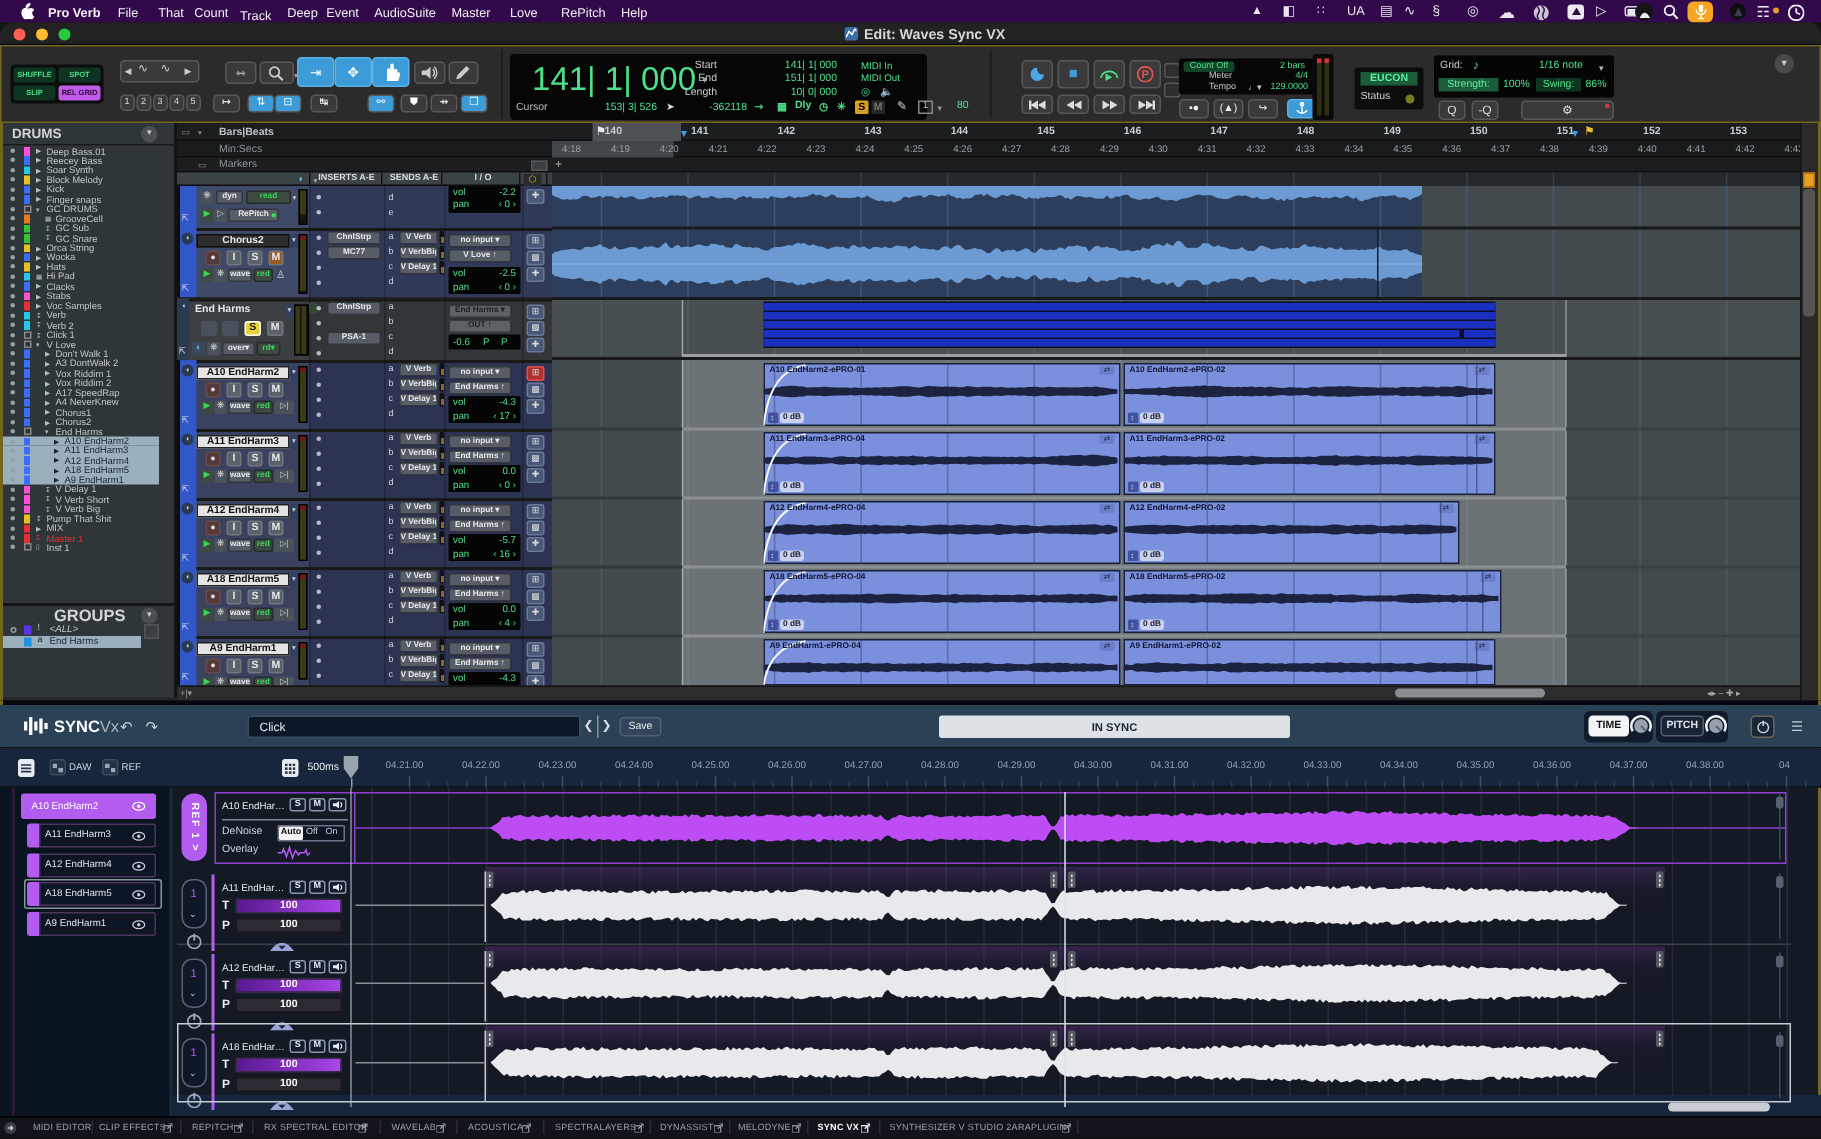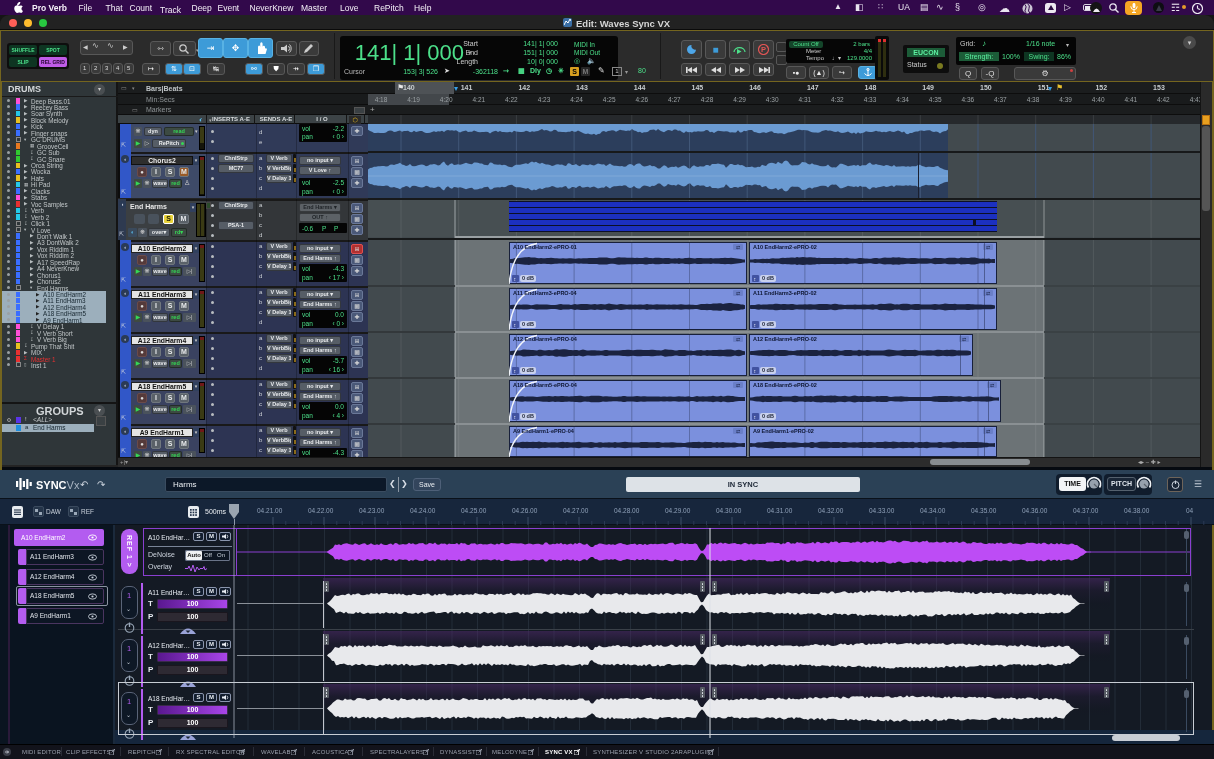--- a/index.html
+++ b/index.html
@@ -16,7 +16,7 @@
     <div class="abs" style="left:160px;top:5px;font-size:8.5px;color:#f4f0f7;white-space:nowrap;font-weight:normal;">Track</div>
     <div class="abs" style="left:191.5px;top:3px;font-size:8.5px;color:#f4f0f7;white-space:nowrap;font-weight:normal;">Deep</div>
     <div class="abs" style="left:217.5px;top:3px;font-size:8.5px;color:#f4f0f7;white-space:nowrap;font-weight:normal;">Event</div>
-    <div class="abs" style="left:249.5px;top:3px;font-size:8.5px;color:#f4f0f7;white-space:nowrap;font-weight:normal;">NeverKnew</div>
+    <div class="abs" style="left:249.5px;top:3px;font-size:8.5px;color:#f4f0f7;white-space:nowrap;font-weight:normal;">AudioSuite</div>
     <div class="abs" style="left:301px;top:3px;font-size:8.5px;color:#f4f0f7;white-space:nowrap;font-weight:normal;">Master</div>
     <div class="abs" style="left:340px;top:3px;font-size:8.5px;color:#f4f0f7;white-space:nowrap;font-weight:normal;">Love</div>
     <div class="abs" style="left:374px;top:3px;font-size:8.5px;color:#f4f0f7;white-space:nowrap;font-weight:normal;">RePitch</div>

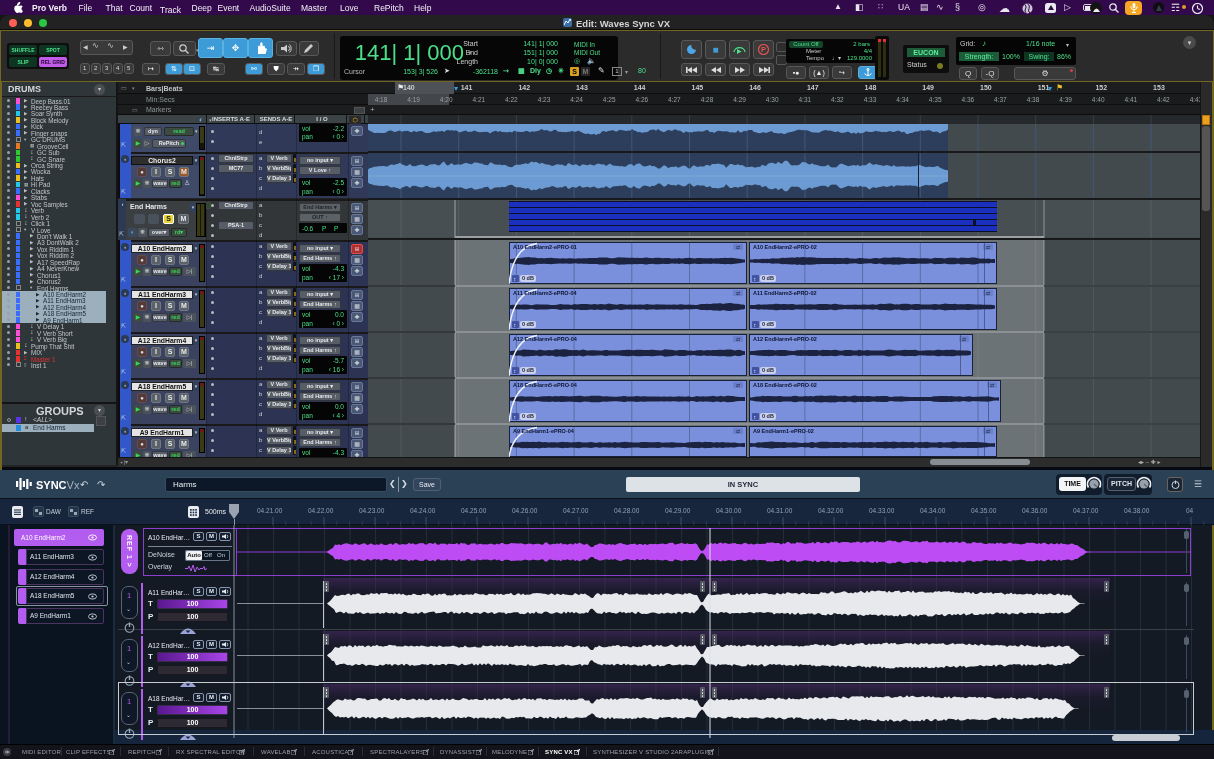--- a/index.html
+++ b/index.html
@@ -1119,7 +1119,7 @@
     <div class="abs" style="left:80px;top:479px;font-size:10px;color:#c8d0da;white-space:nowrap;">↶</div>
     <div class="abs" style="left:97px;top:479px;font-size:10px;color:#c8d0da;white-space:nowrap;">↷</div>
     <div class="abs" style="left:165px;top:477px;width:222px;height:15px;background:#0c1828;border:1px solid #3a4c60;border-radius:2px;"></div>
-    <div class="abs" style="left:173px;top:480px;font-size:8px;color:#e8ecf0;white-space:nowrap;">Harms</div>
+    <div class="abs" style="left:173px;top:480px;font-size:8px;color:#e8ecf0;white-space:nowrap;">Click</div>
     <div class="abs" style="left:389px;top:479px;font-size:8px;color:#d8dee6;white-space:nowrap;">❮</div>
     <div class="abs" style="left:398px;top:477px;width:1px;height:15px;background:#8a95a2;"></div>
     <div class="abs" style="left:401px;top:479px;font-size:8px;color:#d8dee6;white-space:nowrap;">❯</div>

